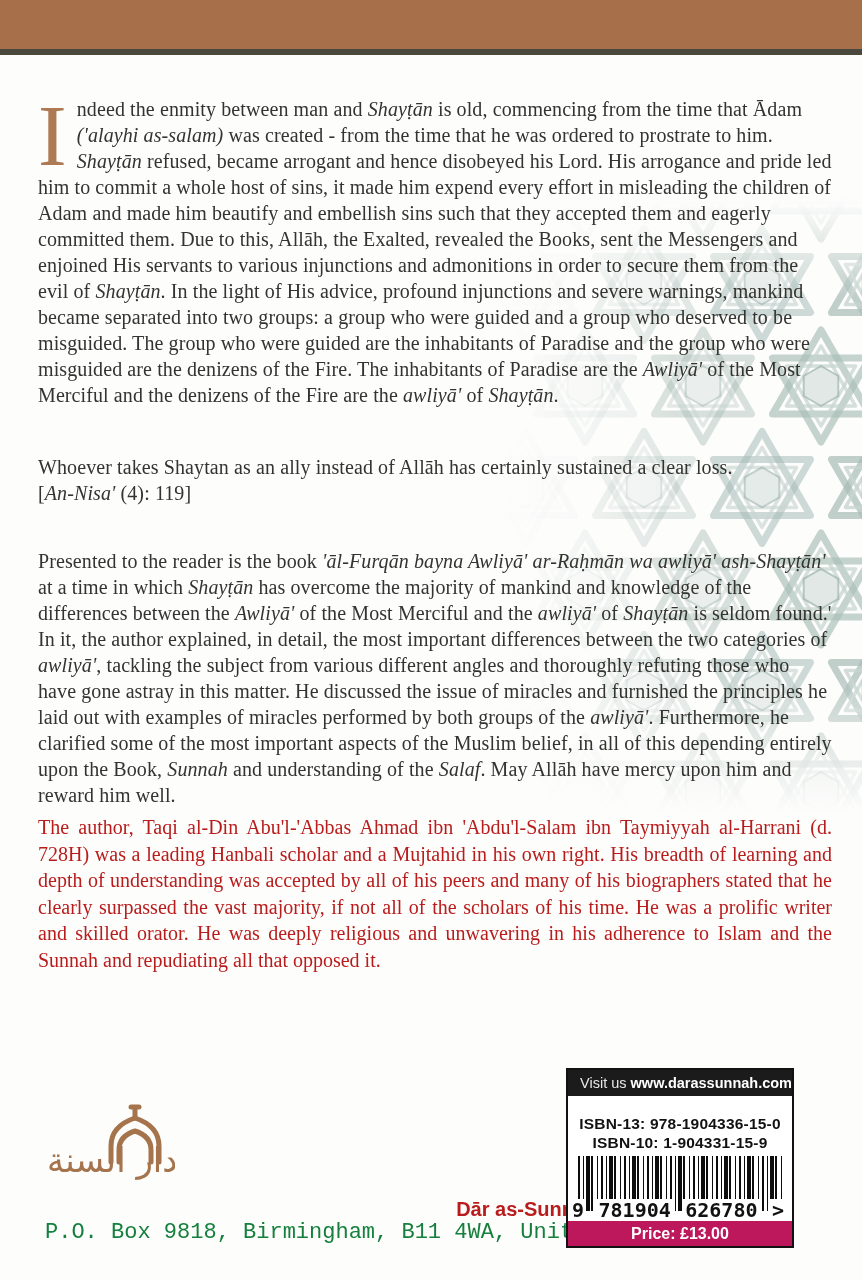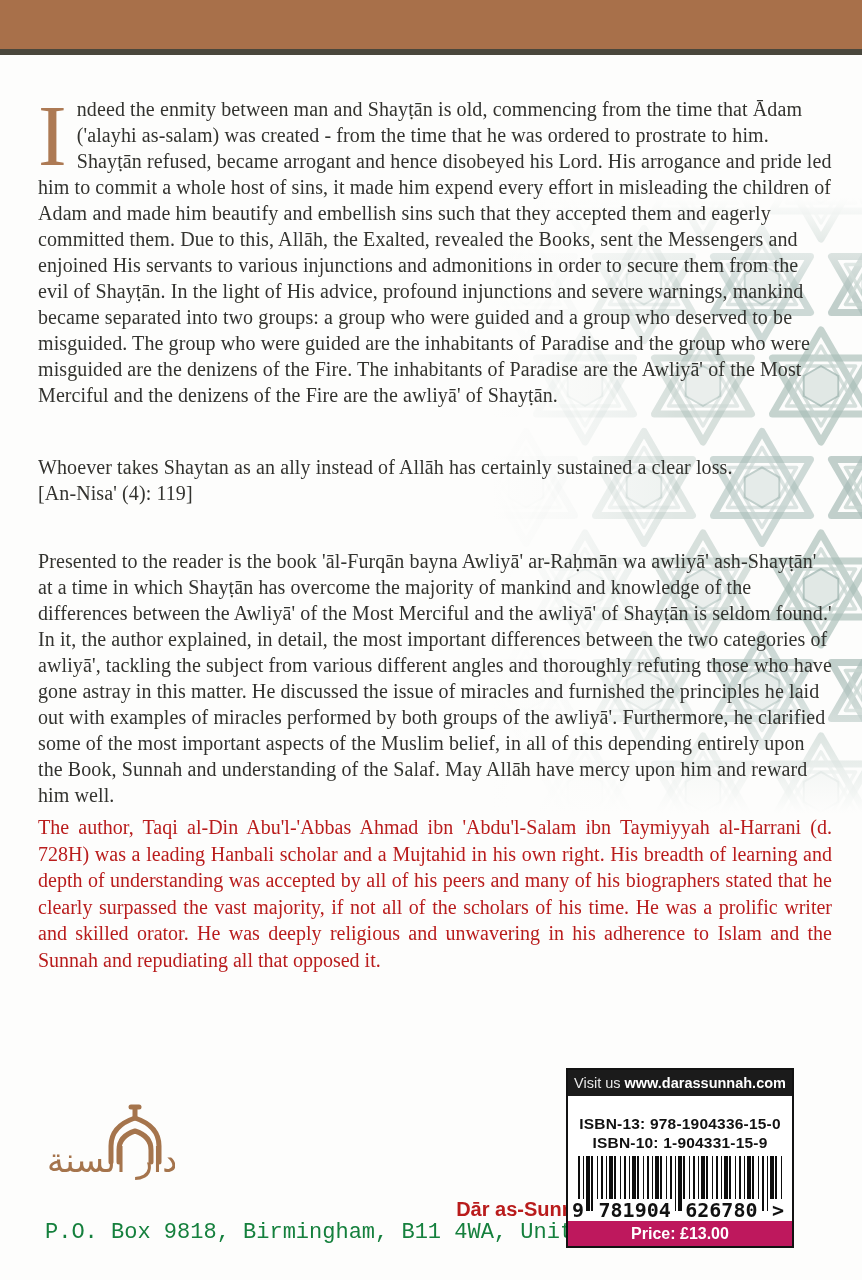--- a/index.html
+++ b/index.html
@@ -40,7 +40,7 @@
     color: #33332f;
     letter-spacing: 0.1px;
   }
-  .body-text .it, .it { }
+  .body-text .it, .it { font-style: italic; }
   .p1 { top: 96px; }
   .dropcap {
     float: left;

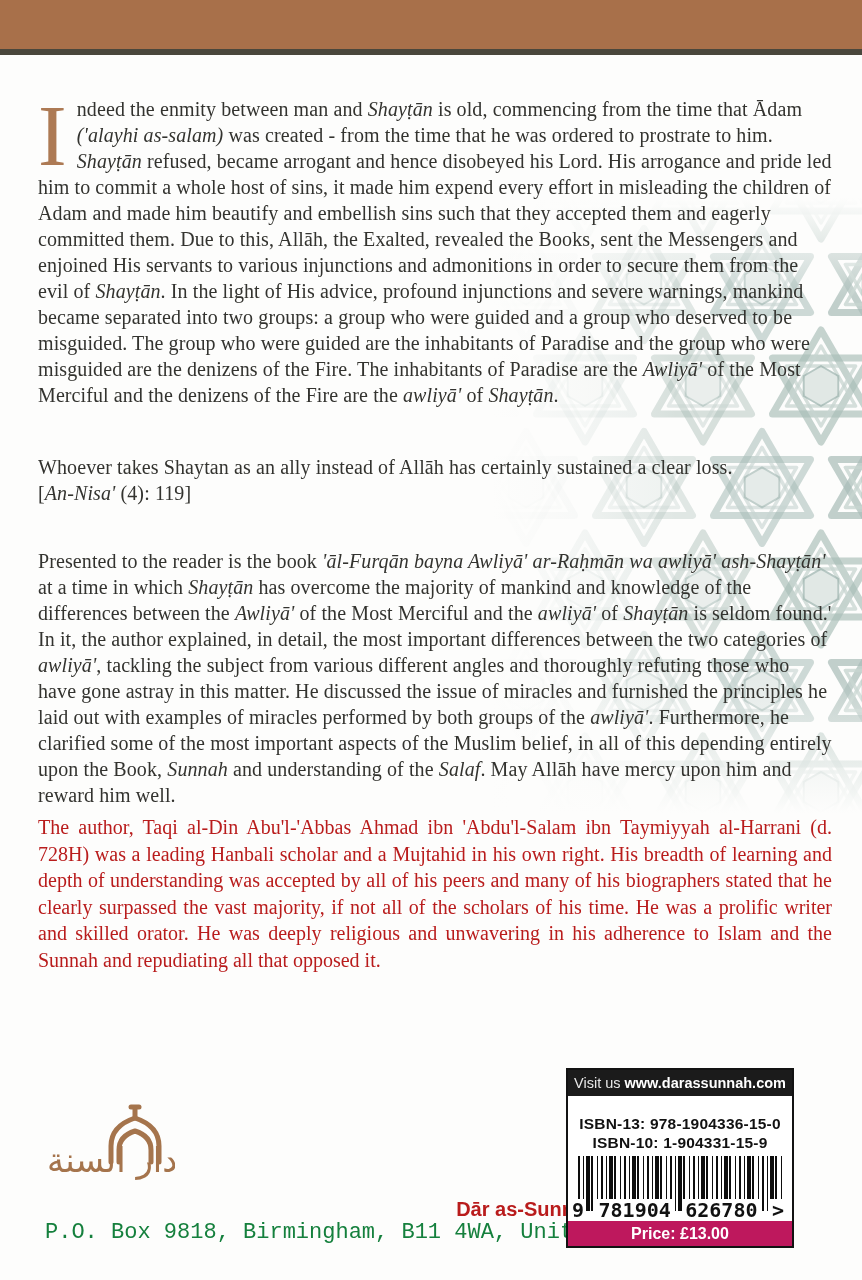--- a/index.html
+++ b/index.html
@@ -81,7 +81,7 @@
   }
   .visit-bar {
     background: #1b1b1b; color: #e8e8e8;
-    height: 29px; display: flex; align-items: center; justify-content: center;
+    height: 29px; display: flex; align-items: center; justify-content: flex-end;
     font-size: 14.5px; white-space: pre;
   }
   .visit-bar .url { font-weight: bold; color: #ffffff; }

